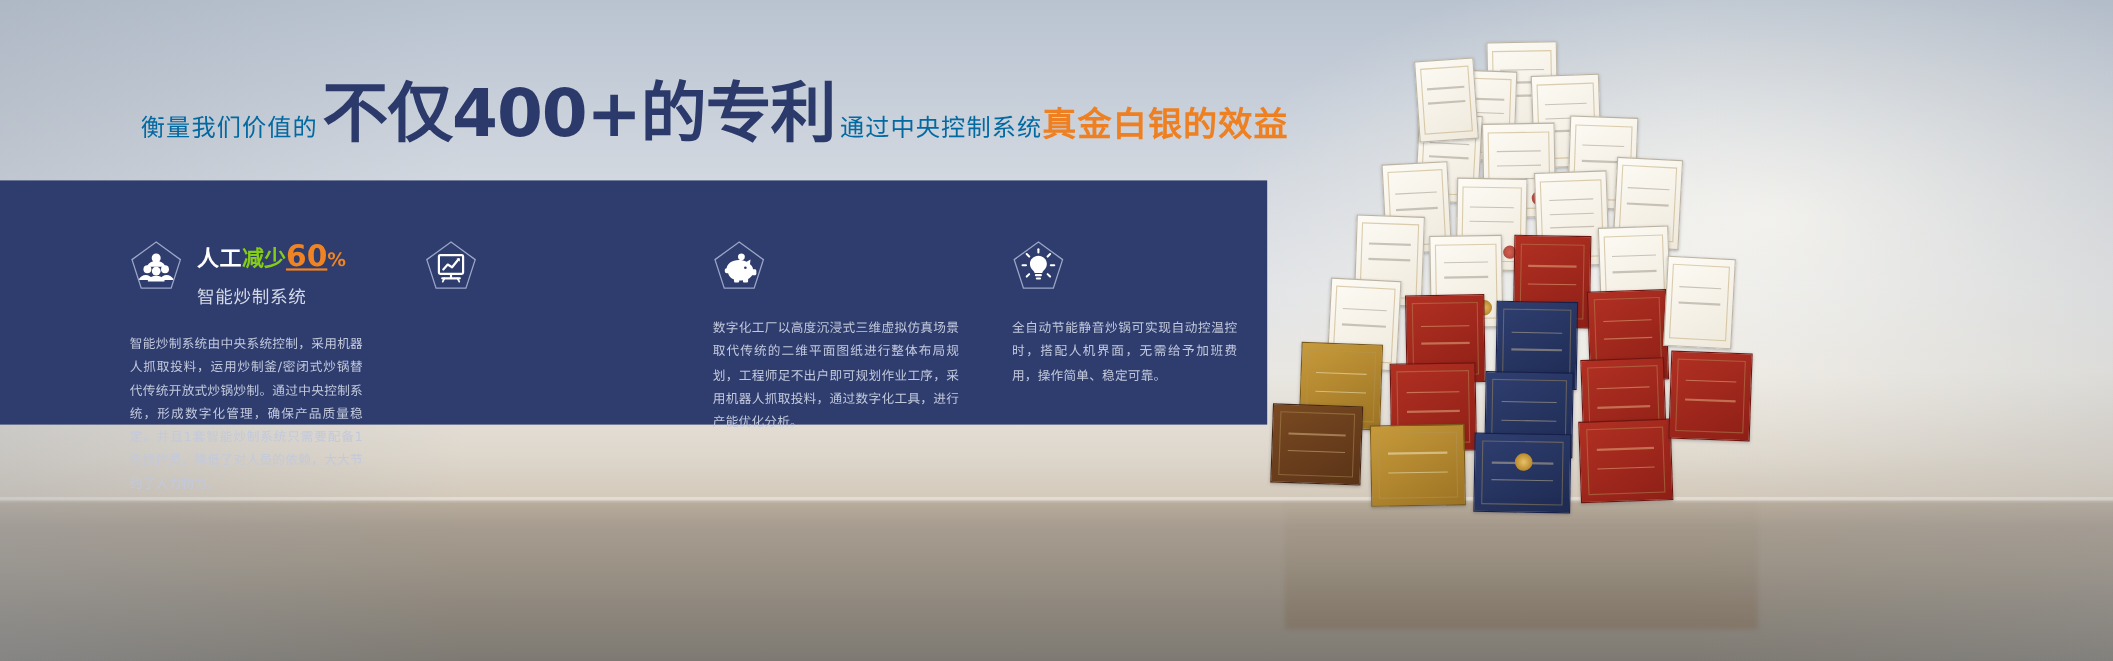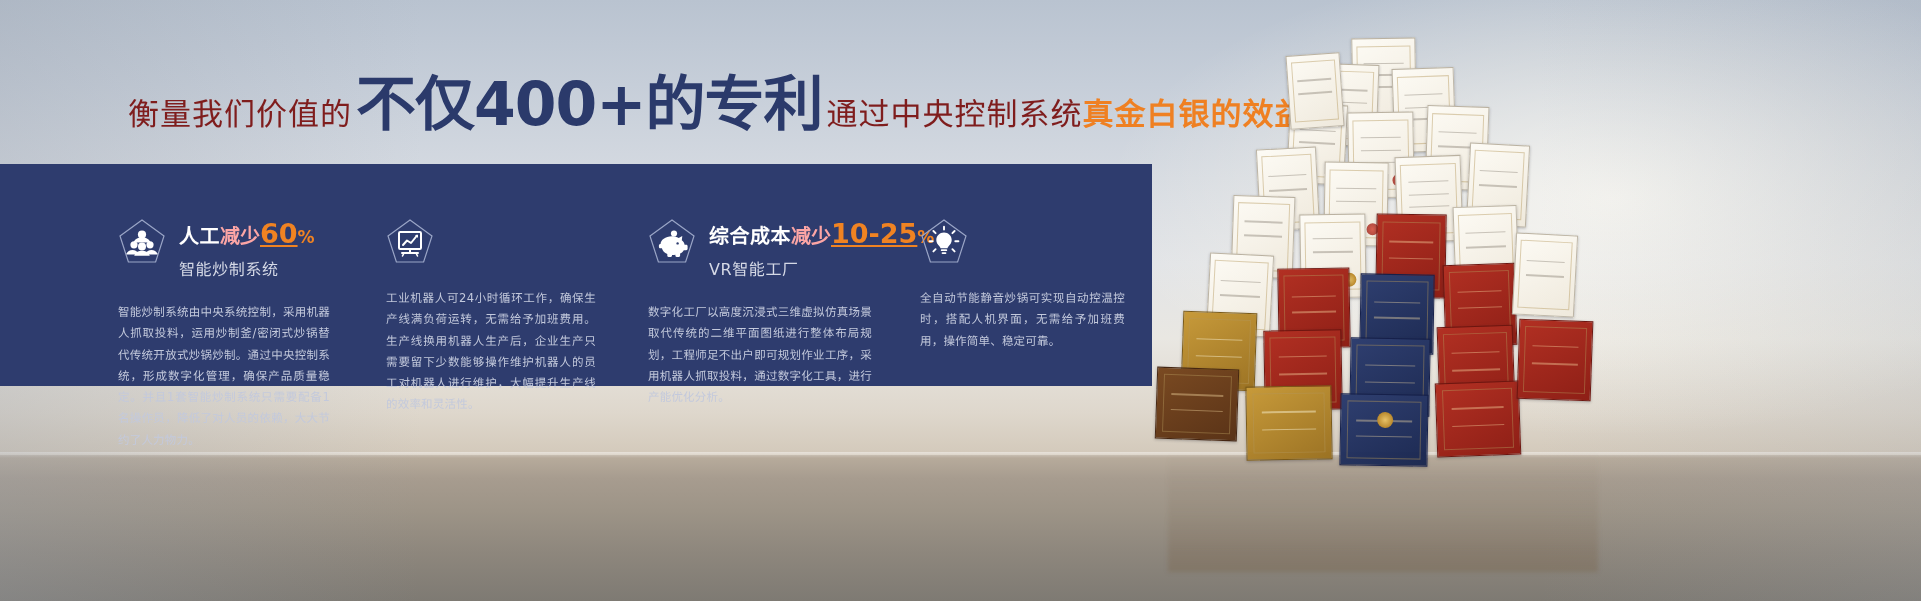--- a/index.html
+++ b/index.html
@@ -42,7 +42,7 @@
     display:flex; align-items:baseline; white-space:nowrap;
   }
   .hl-nor {
-    font-size:31px; color:#7f1d1d; letter-spacing:1px;
+    font-size:22px; color:#0369a1; letter-spacing:1px;
     font-family:Liberation Mono, monospace;
   }
   .hl-big {

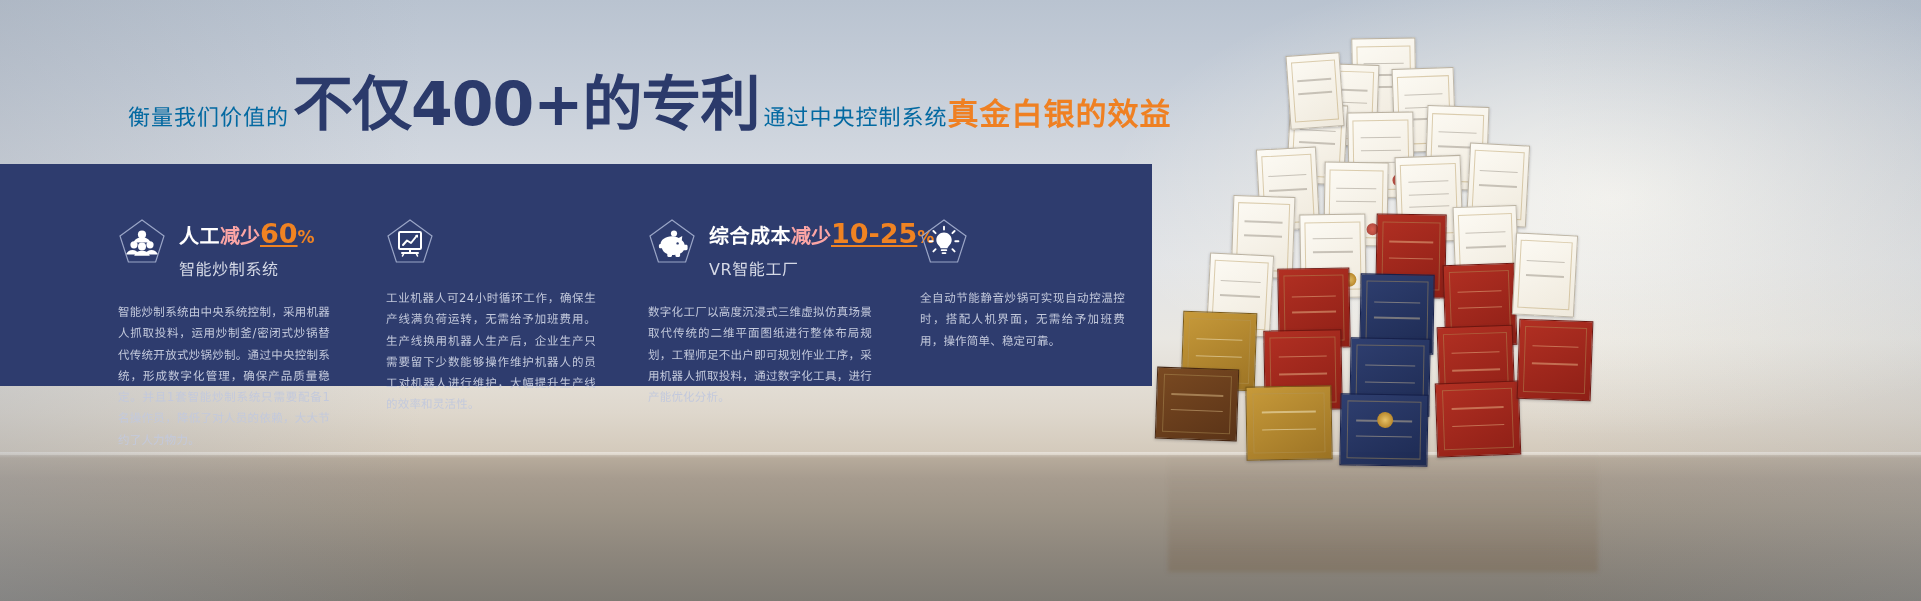--- a/index.html
+++ b/index.html
@@ -85,7 +85,7 @@
     font-family:"DejaVu Sans","Liberation Sans",sans-serif;
   }
   .f-metric {
-    font-size:20px; font-weight:bold; color:#fca5a5;
+    font-size:20px; font-weight:bold; color:#84cc16;
     font-family:"DejaVu Sans","Liberation Sans",sans-serif;
   }
   .f-num {

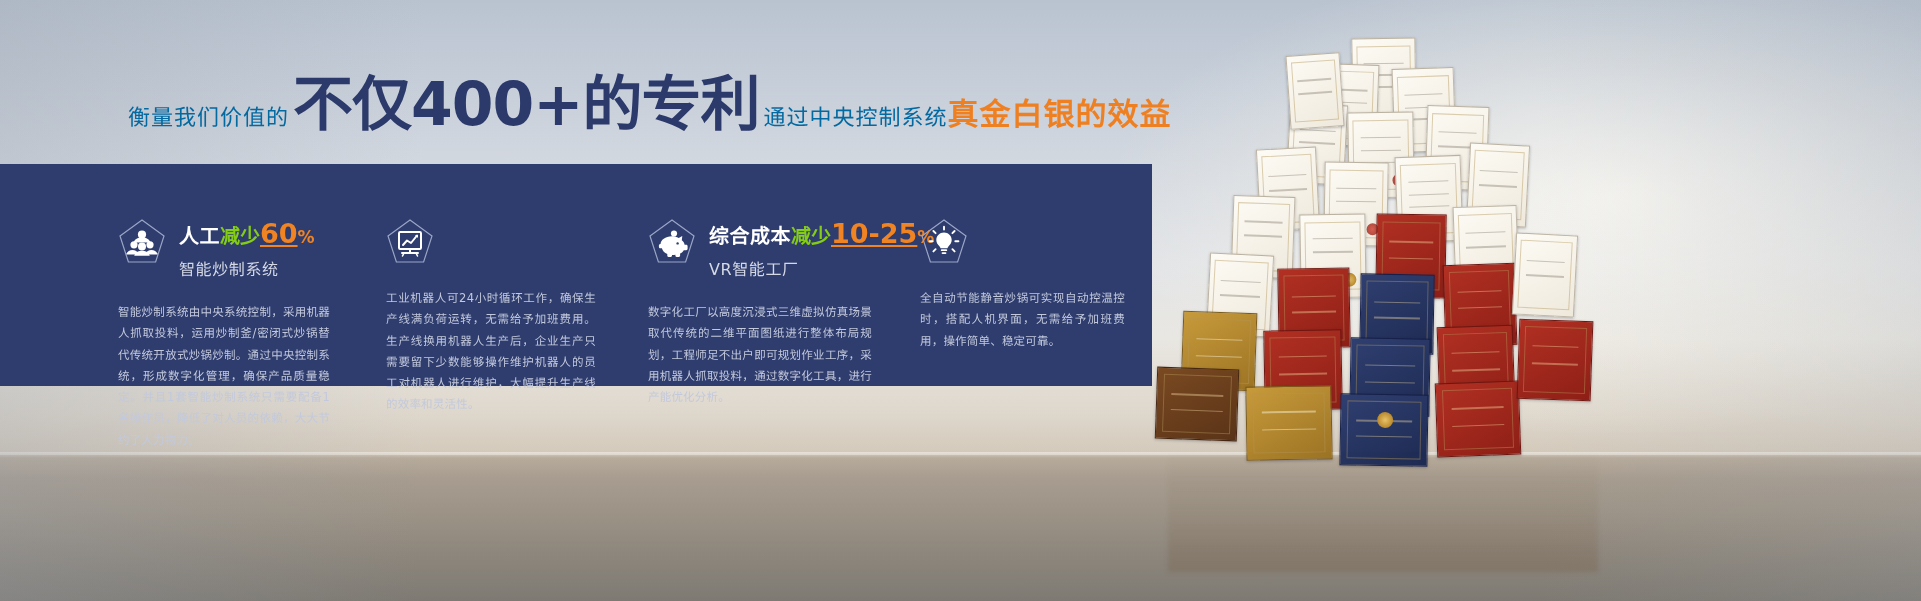--- a/index.html
+++ b/index.html
@@ -224,12 +224,6 @@
               <circle cx="29.6" cy="25.4" r="1.2" fill="#2e3c6e"></circle>
             </svg>
           </div>
-          <div class="f-text">
-            <div class="f-title">
-              <span class="f-label">综合成本</span><span class="f-metric">减少</span><span class="f-num">10-25</span><span class="f-unit">%</span>
-            </div>
-            <div class="f-sub">VR智能工厂</div>
-          </div>
         </div>
         <div class="f-body">数字化工厂以高度沉浸式三维虚拟仿真场景取代传统的二维平面图纸进行整体布局规划，工程师足不出户即可规划作业工序，采用机器人抓取投料，通过数字化工具，进行产能优化分析。</div>
       </div>

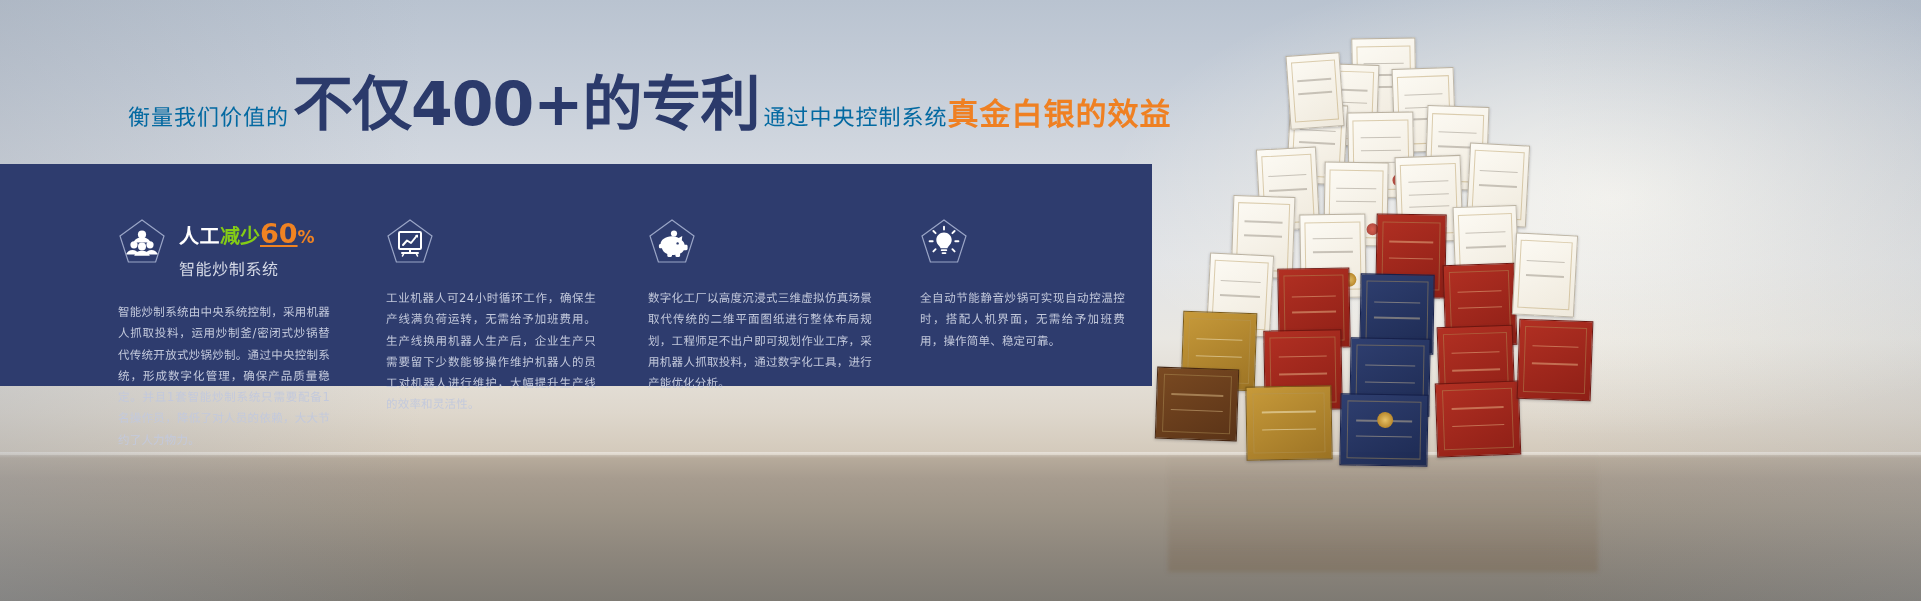--- a/index.html
+++ b/index.html
@@ -211,7 +211,6 @@
             </svg>
           </div>
         </div>
-        <div class="f-body">工业机器人可24小时循环工作，确保生产线满负荷运转，无需给予加班费用。生产线换用机器人生产后，企业生产只需要留下少数能够操作维护机器人的员工对机器人进行维护，大幅提升生产线的效率和灵活性。</div>
       </div>
 
       <div class="feature f3">

